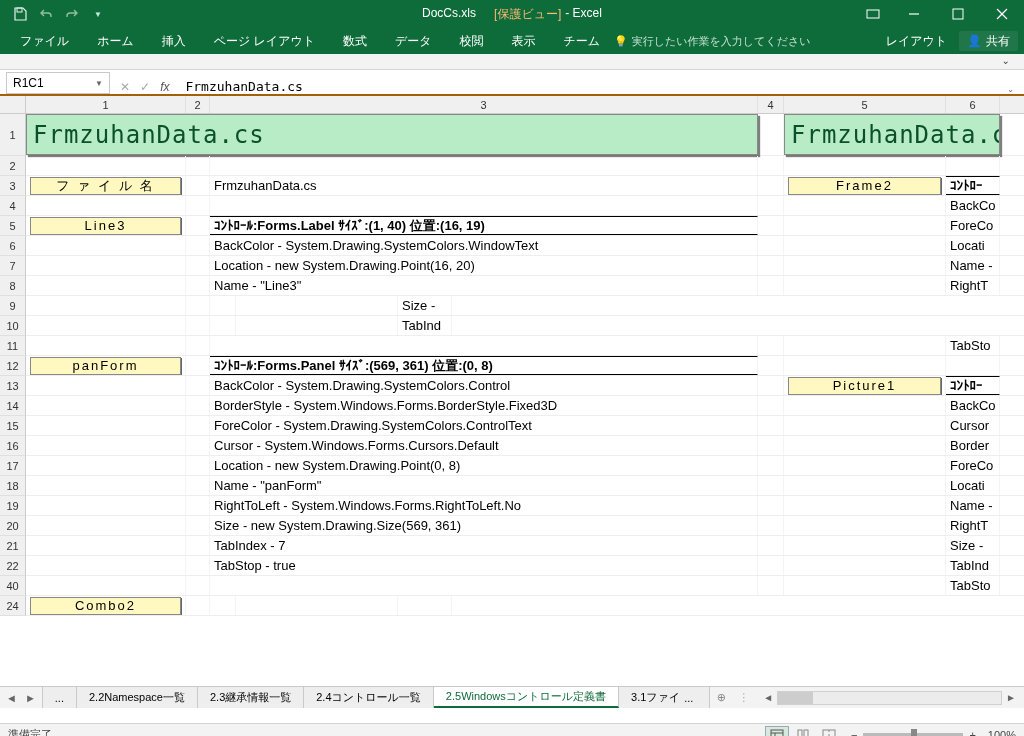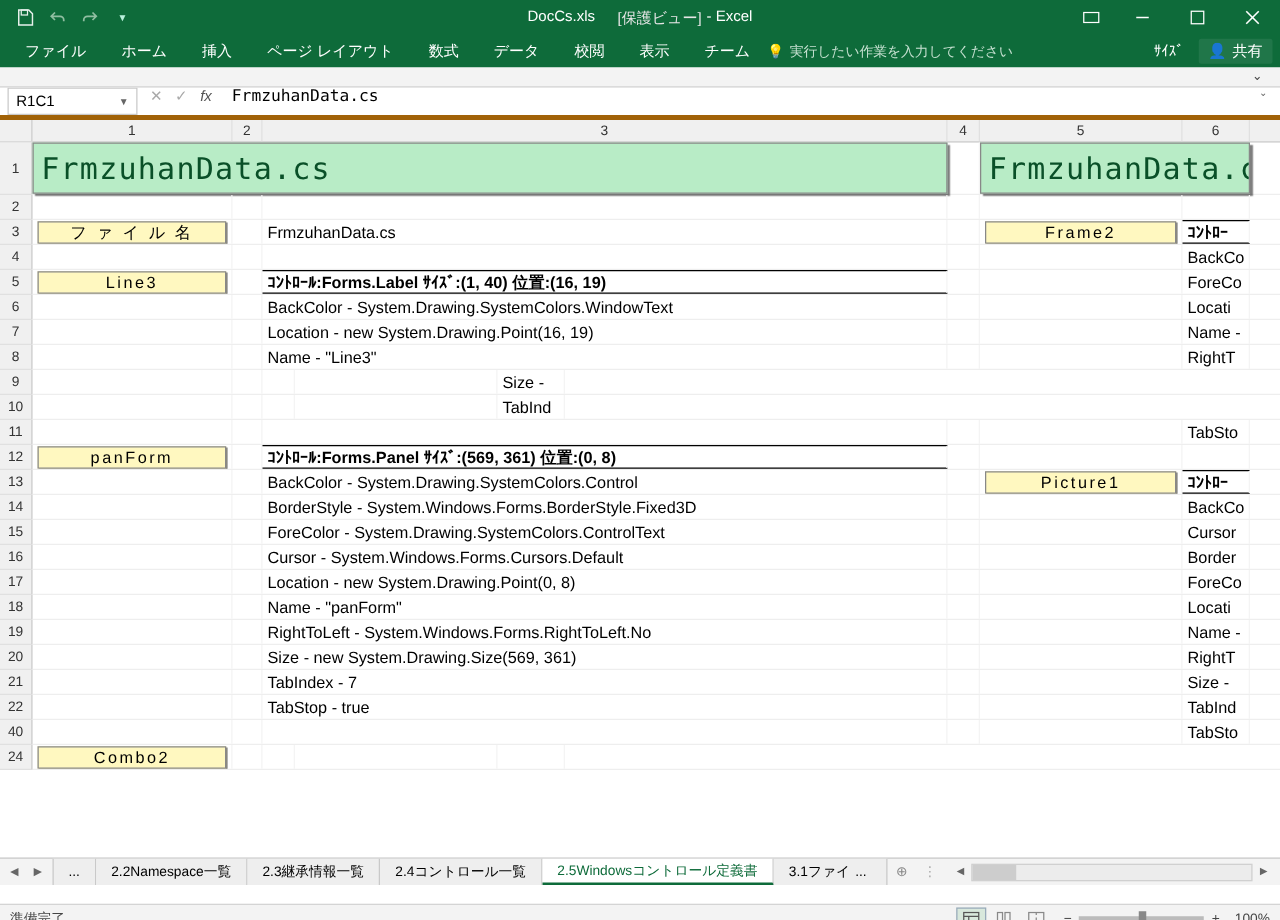--- a/index.html
+++ b/index.html
@@ -10,7 +10,7 @@
 .titlebar .qat { display: flex; align-items: center; gap: 2px; padding-left: 8px; }
 .titlebar .qat .qat-btn { width: 24px; height: 24px; display: flex; align-items: center; justify-content: center; opacity: 0.9; }
 .titlebar .title-text { position: absolute; left: 50%; transform: translateX(-50%); display: flex; gap: 4px; }
-.titlebar .title-text .sub { color: #e5e5e5; margin-left: 14px; }
+.titlebar .title-text .sub { color: #fdba74; margin-left: 14px; }
 .titlebar .win-controls { position: absolute; right: 0; display: flex; }
 .titlebar .win-controls .wbtn { width: 44px; height: 28px; display: flex; align-items: center; justify-content: center; }
 .titlebar .win-controls .wbtn.restore-before { width: 38px; }

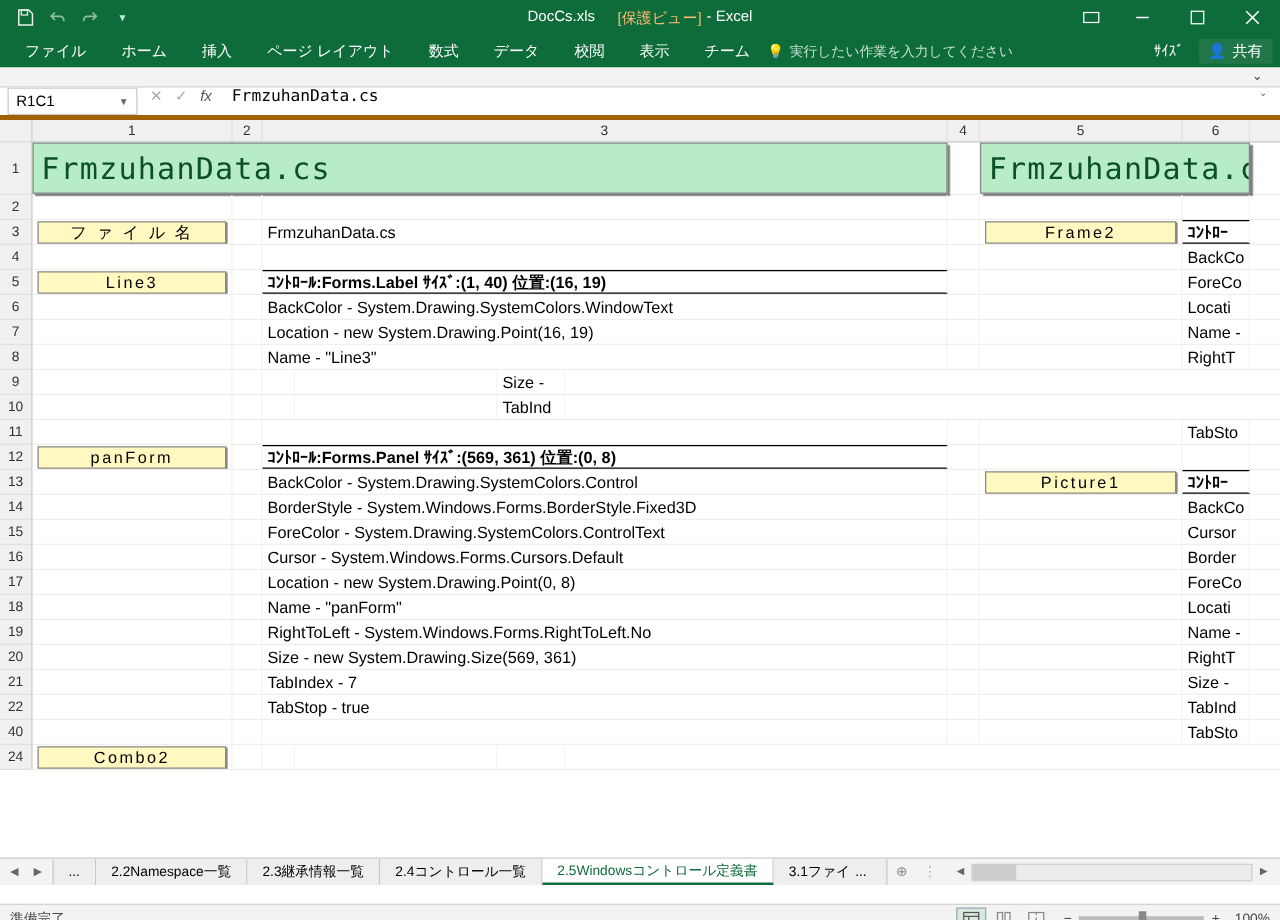--- a/index.html
+++ b/index.html
@@ -164,7 +164,7 @@
     <span>実行したい作業を入力してください</span>
   </div>
   <div class="spacer"></div>
-  <div class="signin">ｻｲｽﾞ</div>
+  <div class="signin">レイアウト</div>
   <div class="share">
     <span>👤</span>
     <span>共有</span>

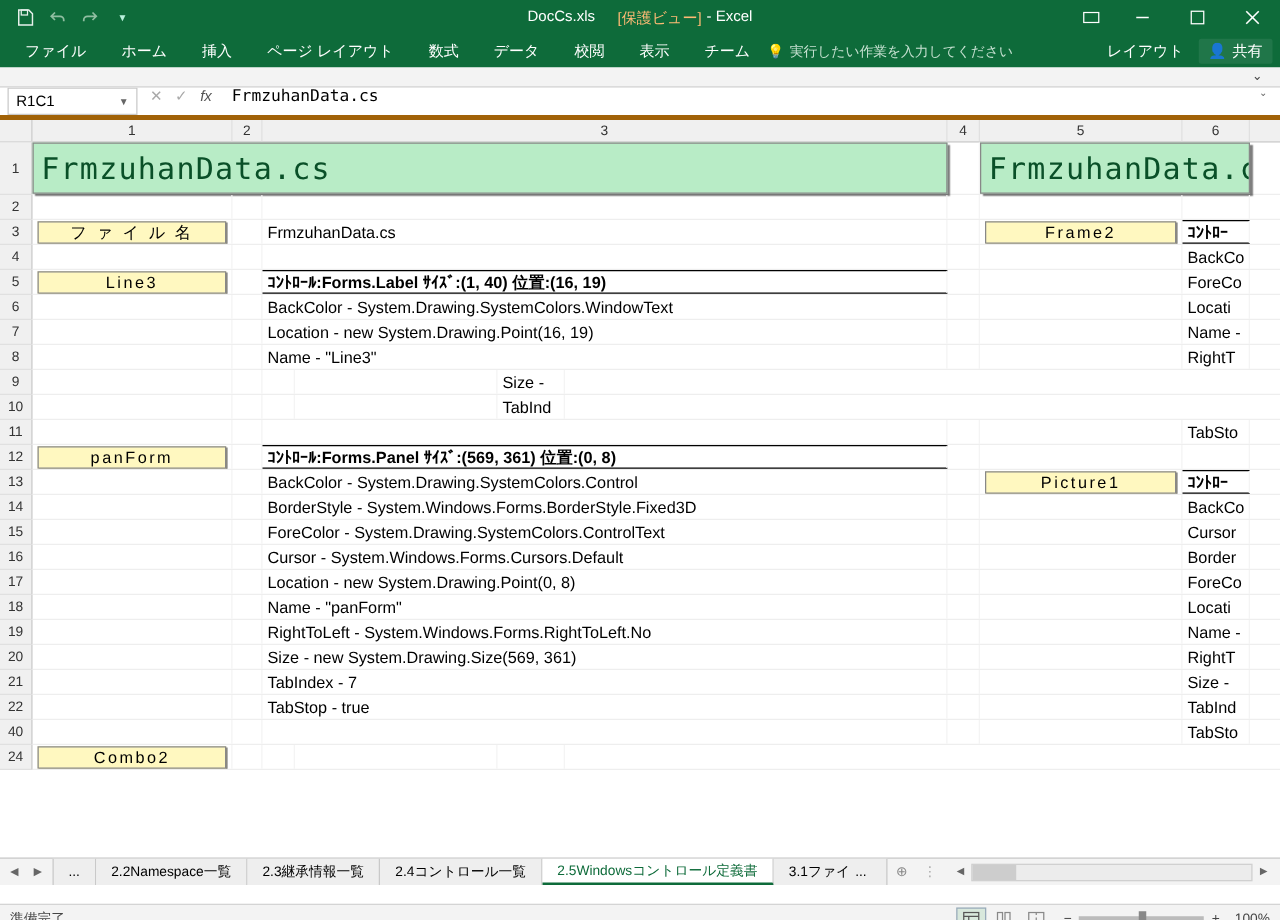--- a/index.html
+++ b/index.html
@@ -28,7 +28,7 @@
 .ribbon-collapse .chev { position: absolute; right: 14px; top: 1px; color: #444; font-size: 10px; }
 
 
-.formula-row { height: 26px; display: flex; align-items: flex-start; border-bottom: 4px solid #a16207; background: #fff; font-size: 12px; }
+.formula-row { height: 26px; display: flex; align-items: flex-end; border-bottom: 2px solid #a16207; background: #fff; font-size: 12px; }
 .namebox { width: 104px; height: 22px; border: 1px solid #c9c9c9; margin-left: 6px; display: flex; align-items: center; padding: 0 6px; justify-content: space-between; }
 .namebox .dd { color: #666; font-size: 8px; }
 .fx-controls { display: flex; align-items: center; gap: 10px; padding: 0 10px; color: #a9a9a9; }

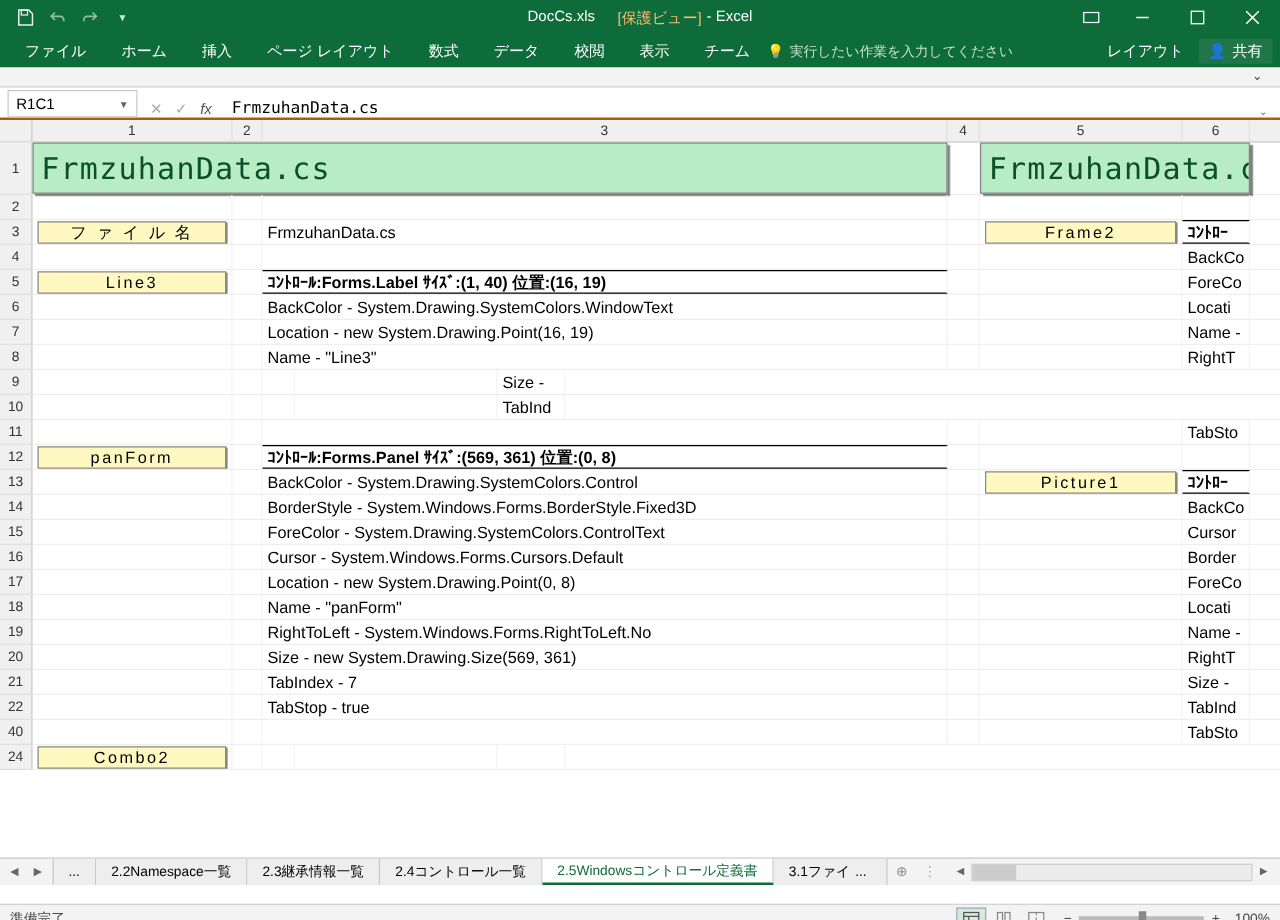--- a/index.html
+++ b/index.html
@@ -287,7 +287,7 @@
       <div class="row">
           <div class="cell c1"></div>
           <div class="cell c2"></div>
-          <div class="cell c3">Location - new System.Drawing.Point(16, 19)</div>
+          <div class="cell c3">Location - new System.Drawing.Point(16, 20)</div>
           <div class="cell c4"></div>
           <div class="cell c5"></div>
           <div class="cell c6">Name -</div>

